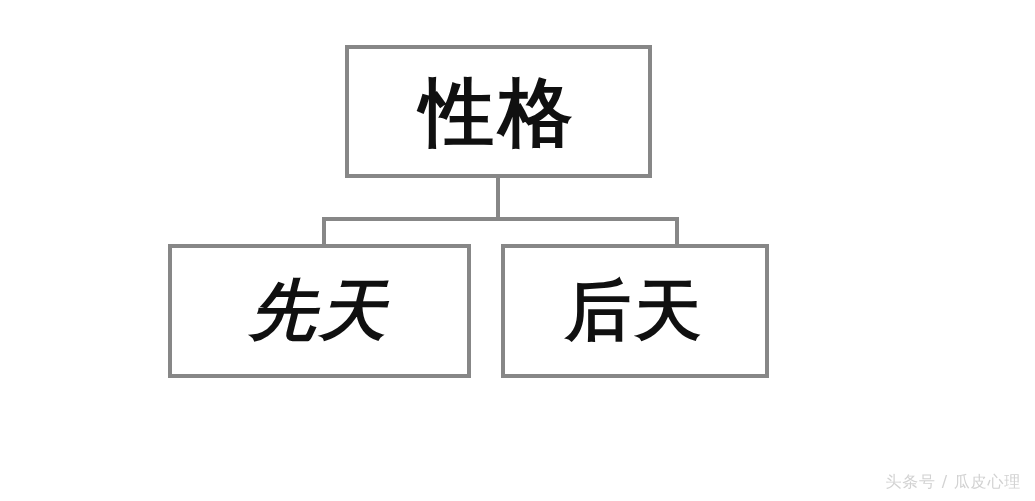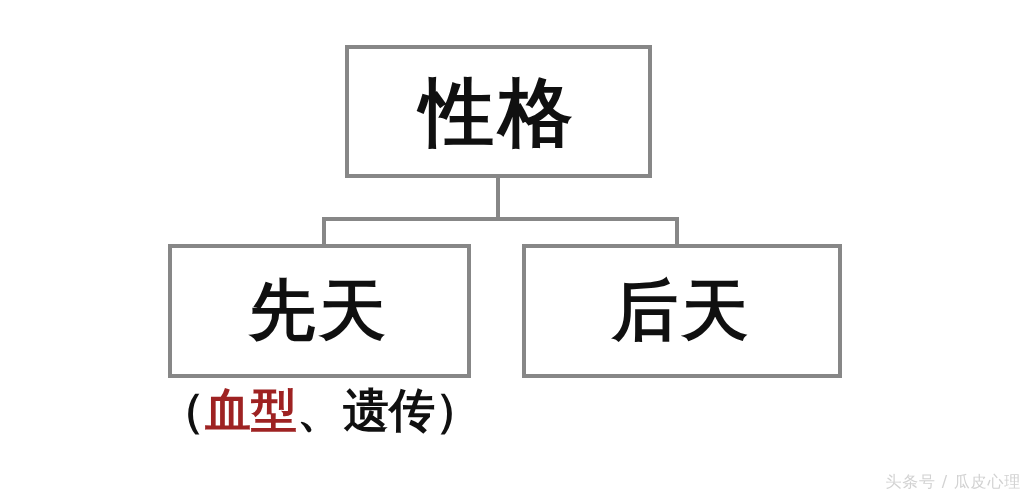--- a/index.html
+++ b/index.html
@@ -53,6 +53,7 @@
     top: 244px;
     width: 303px;
     height: 134px;
+    font-style: italic;
   }
   #node-acquired {
     left: 522px;

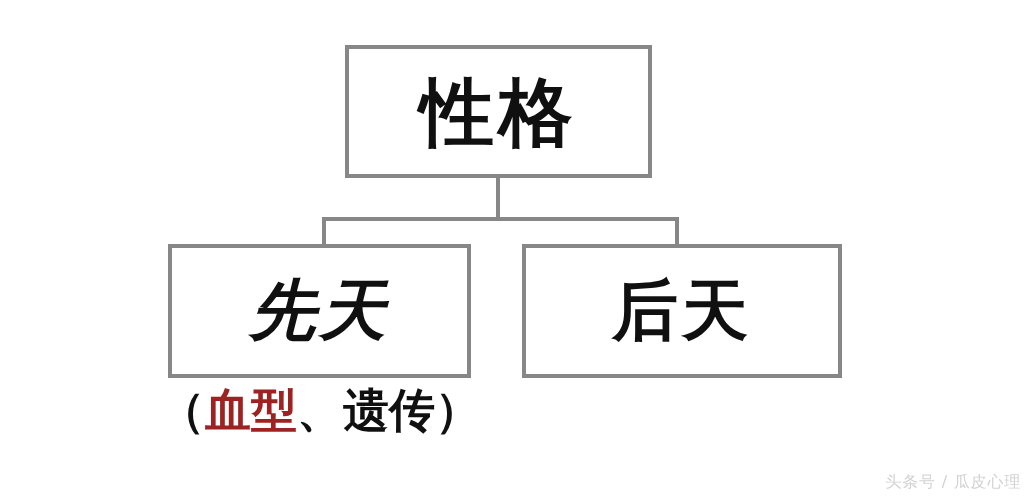--- a/index.html
+++ b/index.html
@@ -56,9 +56,9 @@
     font-style: italic;
   }
   #node-acquired {
-    left: 522px;
+    left: 501px;
     top: 244px;
-    width: 320px;
+    width: 268px;
     height: 134px;
   }
   #node-innate .node-label,

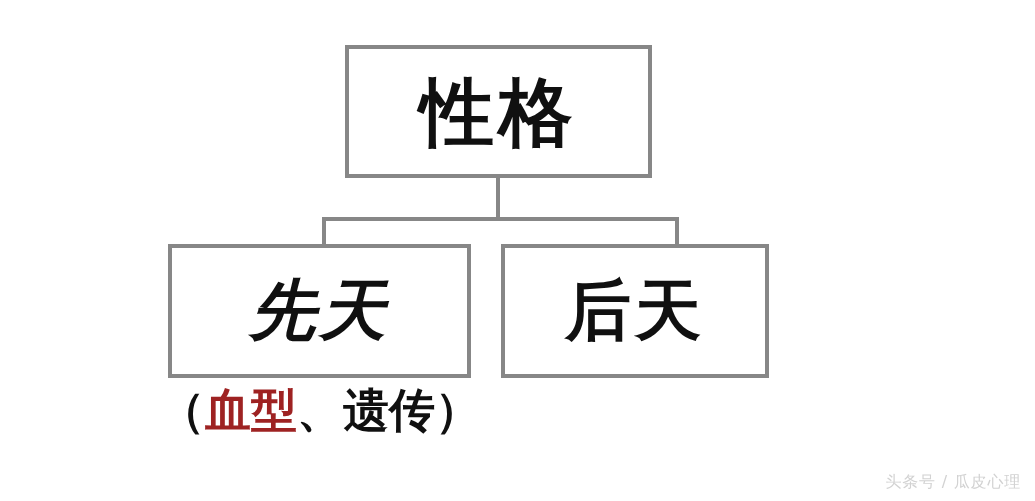--- a/index.html
+++ b/index.html
@@ -158,9 +158,6 @@
     <span class="node-label">后天</span>
   </div>
 
-  <div class="caption" id="caption-innate">
-    <span>（</span><span class="accent">血型</span><span>、</span><span>遗传</span><span>）</span>
-  </div>
 
 
   <div id="watermark">头条号 / 瓜皮心理</div>

